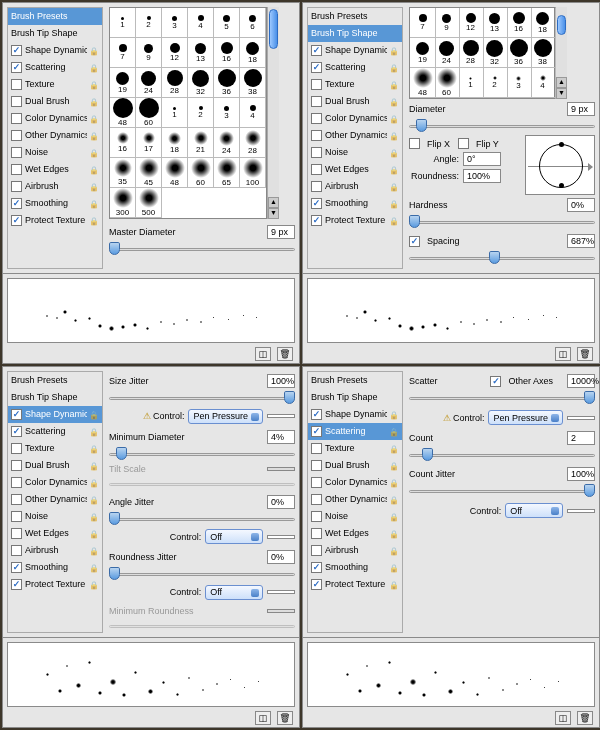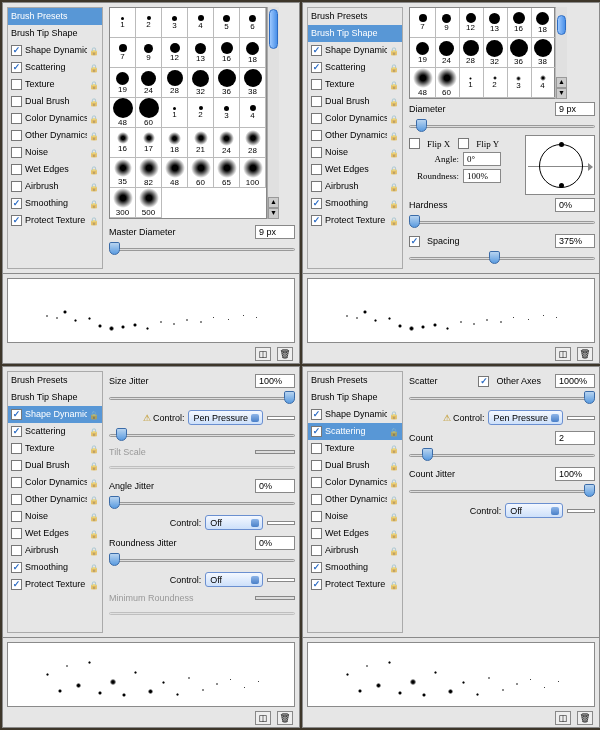--- a/index.html
+++ b/index.html
@@ -23,7 +23,7 @@
   .soft { background: radial-gradient(circle, #000 20%, transparent 70%); }
   .field-row { display: flex; align-items: center; margin: 3px 0; gap: 4px; }
   .field-row .lbl2 { font-size: 9px; }
-  .val { border: 1px solid #888; background: #fff; padding: 1px 3px; font-size: 9px; width: 40px; text-align: left; }
+  .val { border: 1px solid #888; background: #fff; padding: 1px 3px; font-size: 9px; width: 28px; text-align: left; }
   .slider { height: 10px; position: relative; margin: 2px 0 4px 0; }
   .slider .track { position: absolute; top: 4px; left: 0; right: 0; height: 3px; background: linear-gradient(#bbb,#fff); border: 1px solid #999; border-radius: 2px; }
   .slider .thumb { position: absolute; top: -2px; width: 11px; height: 13px; background: linear-gradient(#b8d4f0,#5a9be0); border: 1px solid #3a6ba8; border-radius: 2px 2px 6px 6px; }

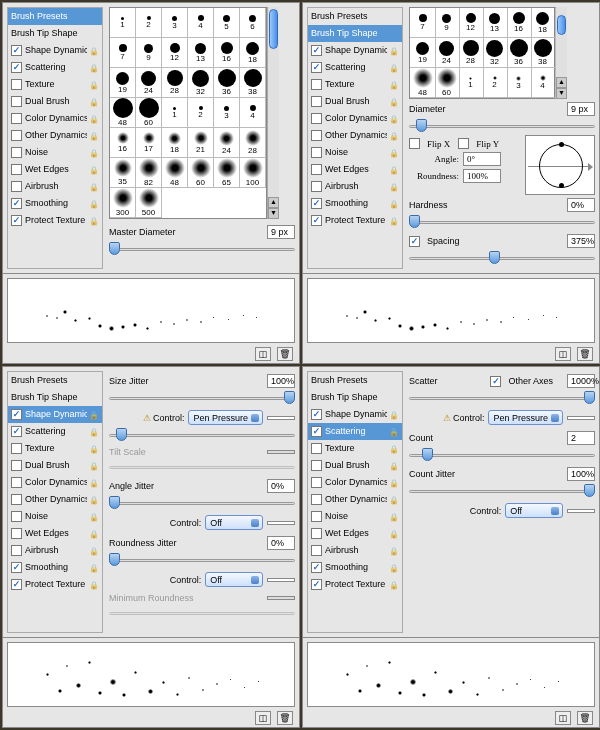--- a/index.html
+++ b/index.html
@@ -499,7 +499,7 @@
             <div class="track"></div>
             <div class="thumb" style="left:4%;"></div>
           </div>
-        <div style="display:flex; gap:6px;font-family:Liberation Serif, serif;">
+        <div style="display:flex; gap:6px;">
           <div style="flex:1;">
             <div class="field-row">
               <span class="chk"></span>

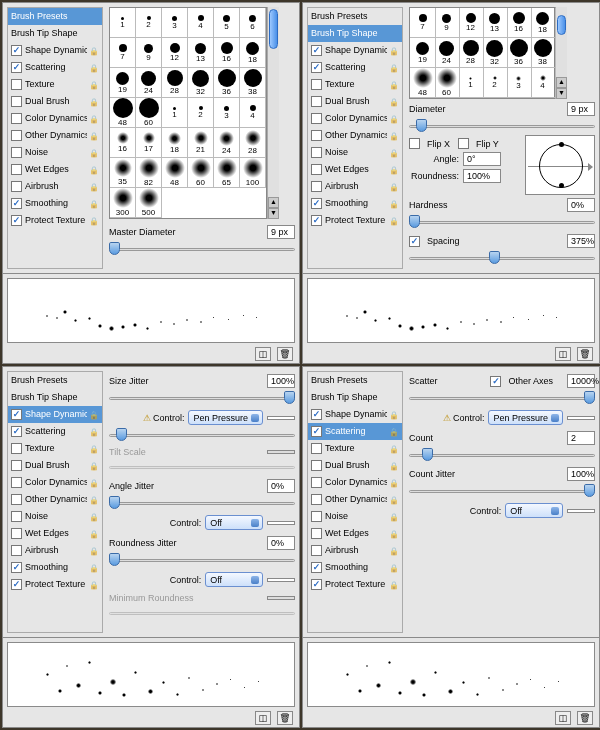--- a/index.html
+++ b/index.html
@@ -258,7 +258,7 @@
               </div>
               <div class="brush-cell">
                 <div class="soft" style="width: 20px; height: 20px;"></div>
-                <div>82</div>
+                <div>45</div>
               </div>
               <div class="brush-cell">
                 <div class="soft" style="width: 20px; height: 20px;"></div>

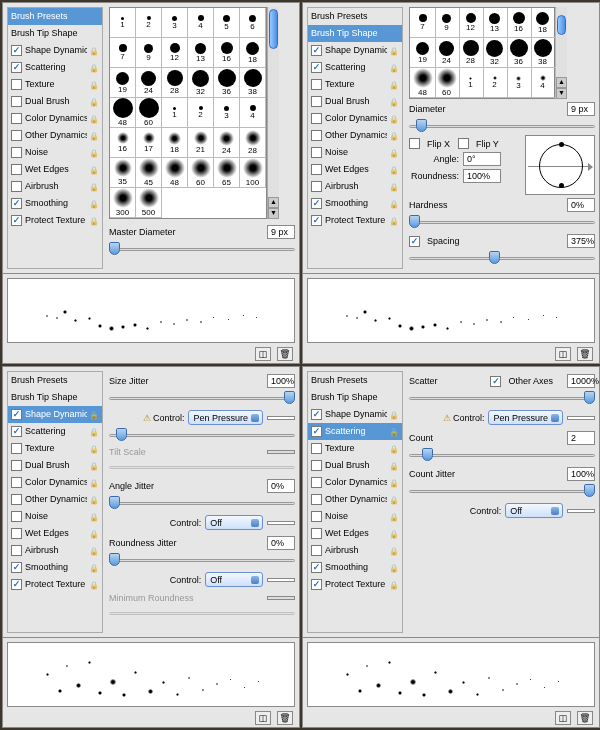--- a/index.html
+++ b/index.html
@@ -536,7 +536,7 @@
           <span class="chk on"></span>
           <span class="lbl2">Spacing</span>
           <span class="spacer"></span>
-          <span class="val">375%</span>
+          <span class="val">687%</span>
         </div>
         <div class="slider">
             <div class="track"></div>

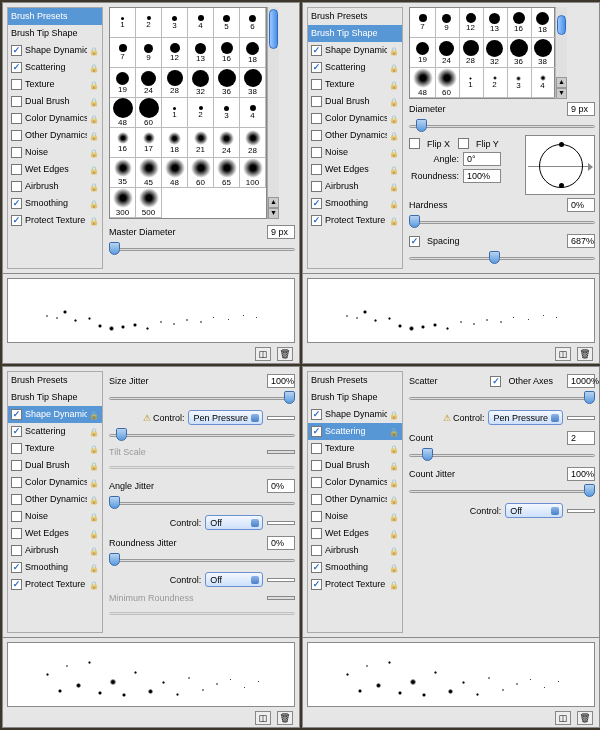--- a/index.html
+++ b/index.html
@@ -663,6 +663,11 @@
           <span class="dd">Pen Pressure</span>
           <span class="val" style="width:28px;"></span>
         </div>
+        <div class="field-row">
+          <span class="lbl2">Minimum Diameter</span>
+            <span class="spacer"></span>
+          <span class="val">4%</span>
+        </div>
         <div class="slider">
             <div class="track"></div>
             <div class="thumb" style="left:4%;"></div>

